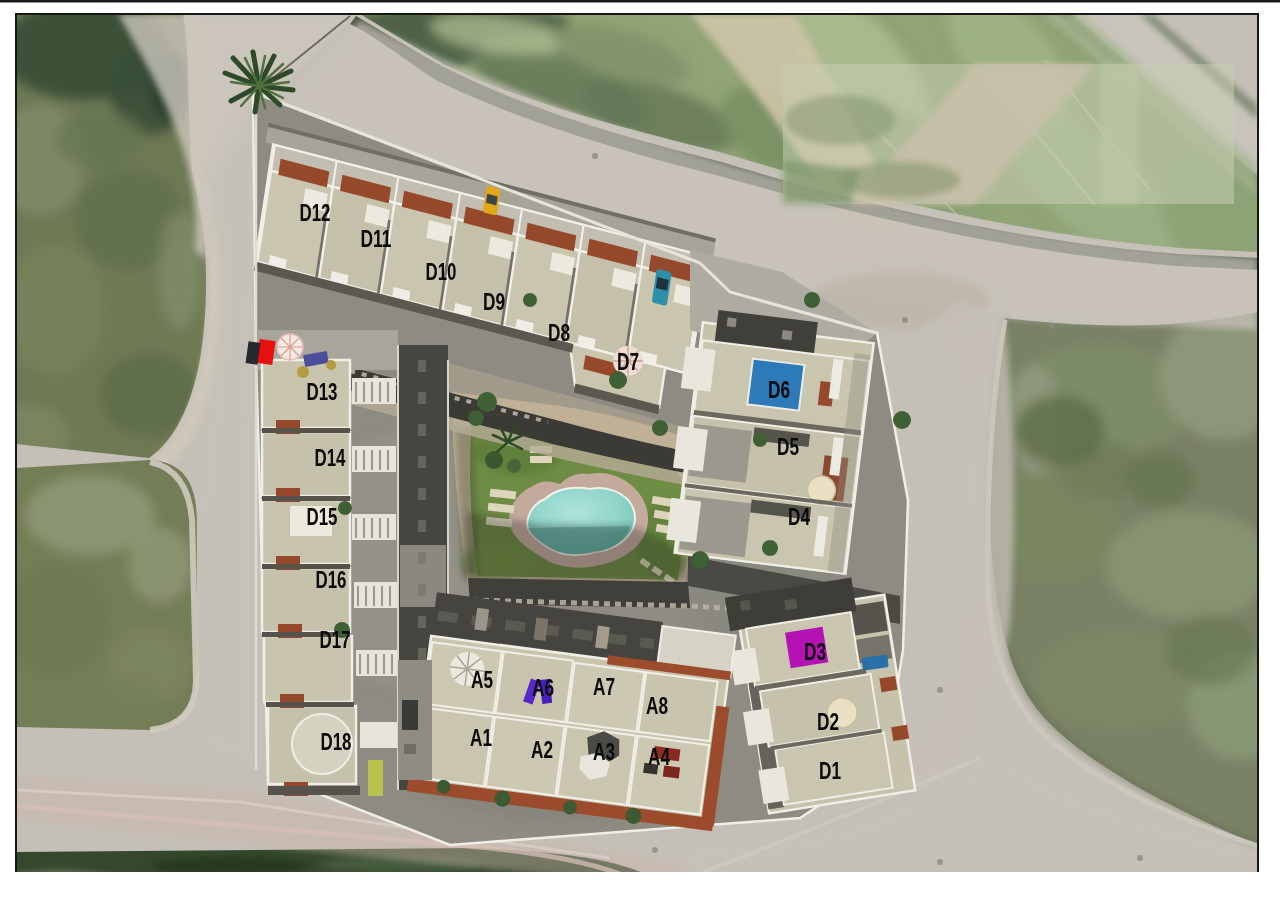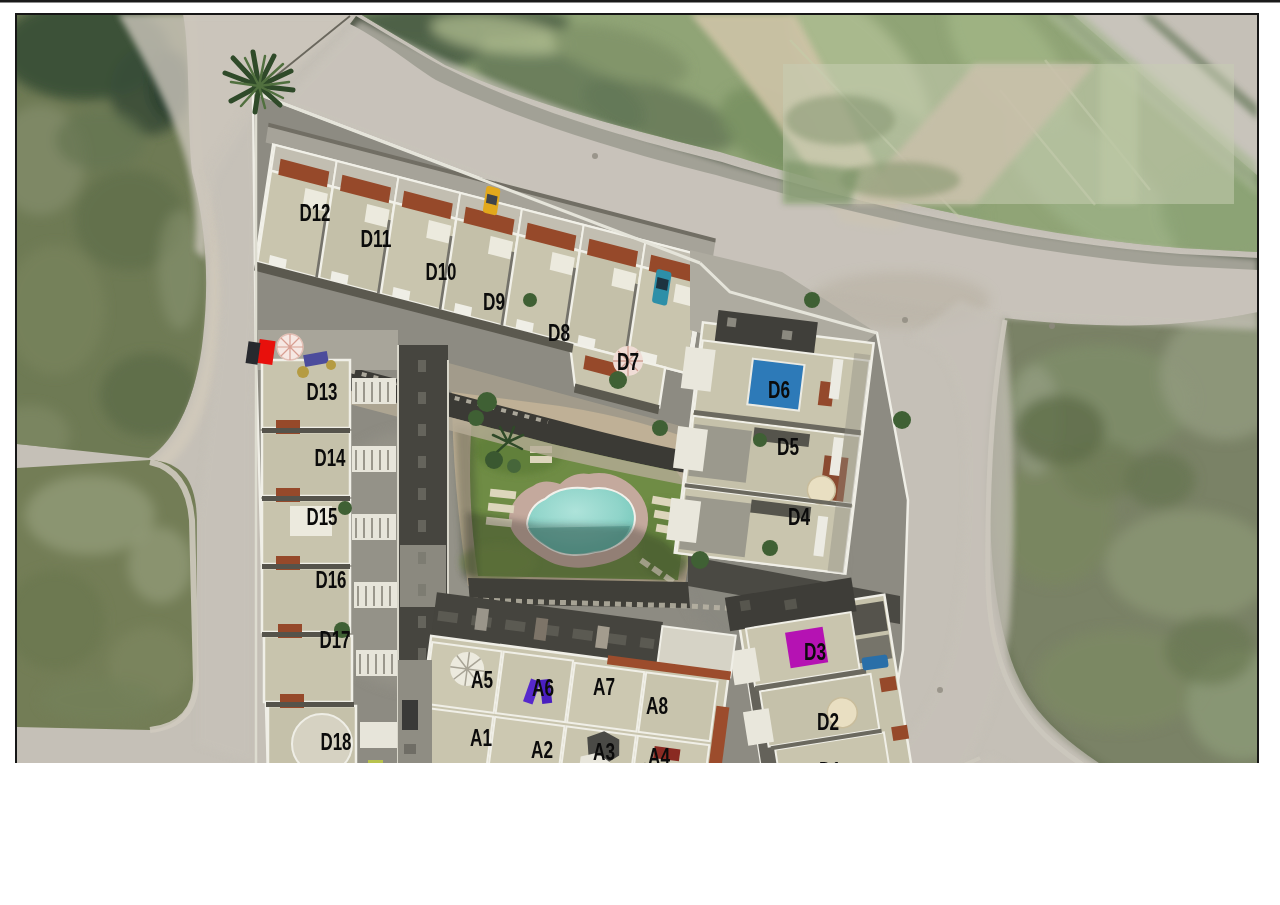--- a/index.html
+++ b/index.html
@@ -3,7 +3,7 @@
 <meta charset="utf-8">
 <style>
   html,body{margin:0;padding:0;background:#ffffff;}
-  .wrap{width:1280px;height:763px;position:relative;background:#86efac;font-family:"Liberation Sans",sans-serif;}
+  .wrap{width:1280px;height:872px;position:relative;background:#86efac;font-family:"Liberation Sans",sans-serif;}
   text{font-family:"Liberation Sans",sans-serif;font-weight:bold;fill:#0b0b0b;}
 </style>
 </head>

